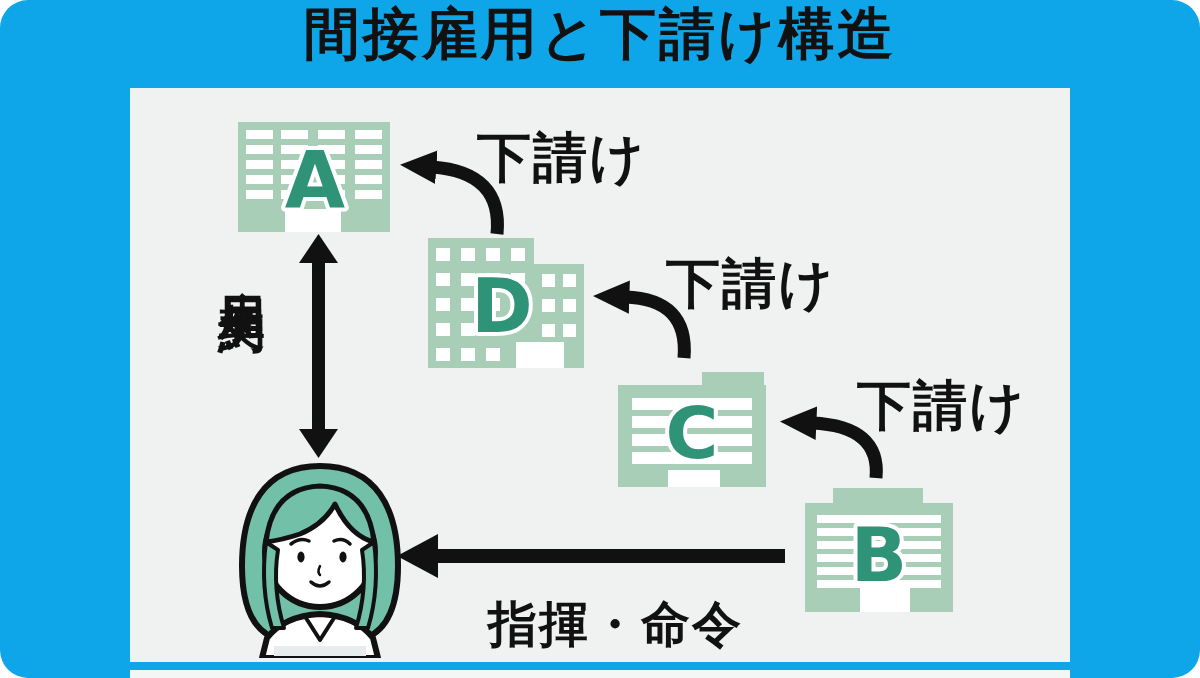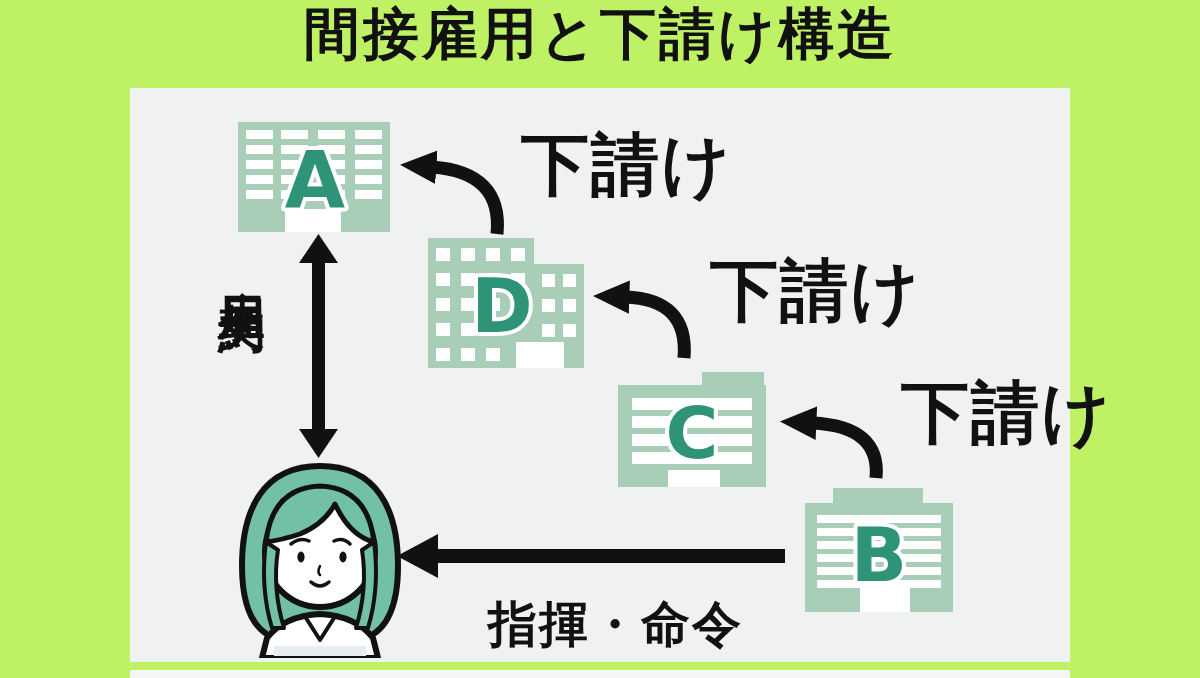--- a/index.html
+++ b/index.html
@@ -6,7 +6,8 @@
   .canvas{
     position:relative;width:1200px;height:678px;overflow:hidden;
     font-family:"Liberation Sans","DejaVu Sans",sans-serif;color:#111;
-    background:#bef264;
+    background:#0ea5e9;
+    border-radius:28px;
   }
   .title{
     position:absolute;left:0;top:0;width:1200px;text-align:center;margin:0;

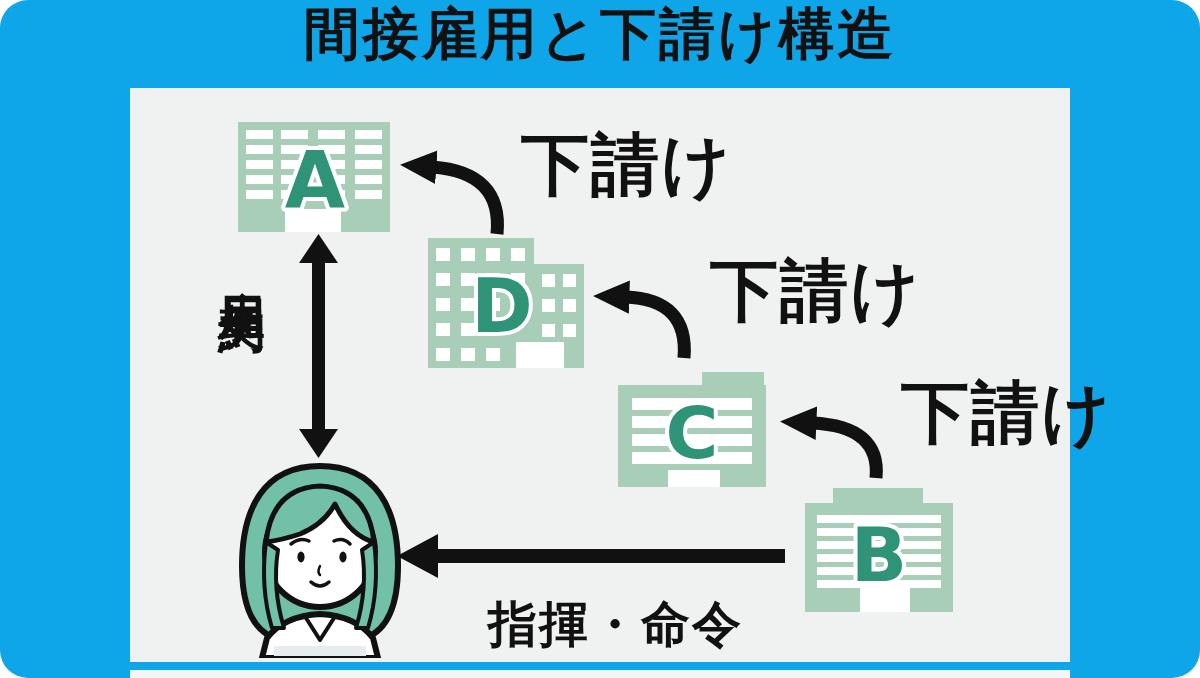--- a/index.html
+++ b/index.html
@@ -30,7 +30,7 @@
   .jp-label{
     position:absolute;font-weight:700;color:#111;line-height:1;white-space:nowrap;
   }
-  .label-sub{font-size:68px;letter-spacing:2px;margin-left:44px;}
+  .label-sub{font-size:54px;letter-spacing:2px;}
   .label-vert{
     writing-mode:vertical-rl;text-orientation:upright;
     font-size:47px;letter-spacing:6px;

